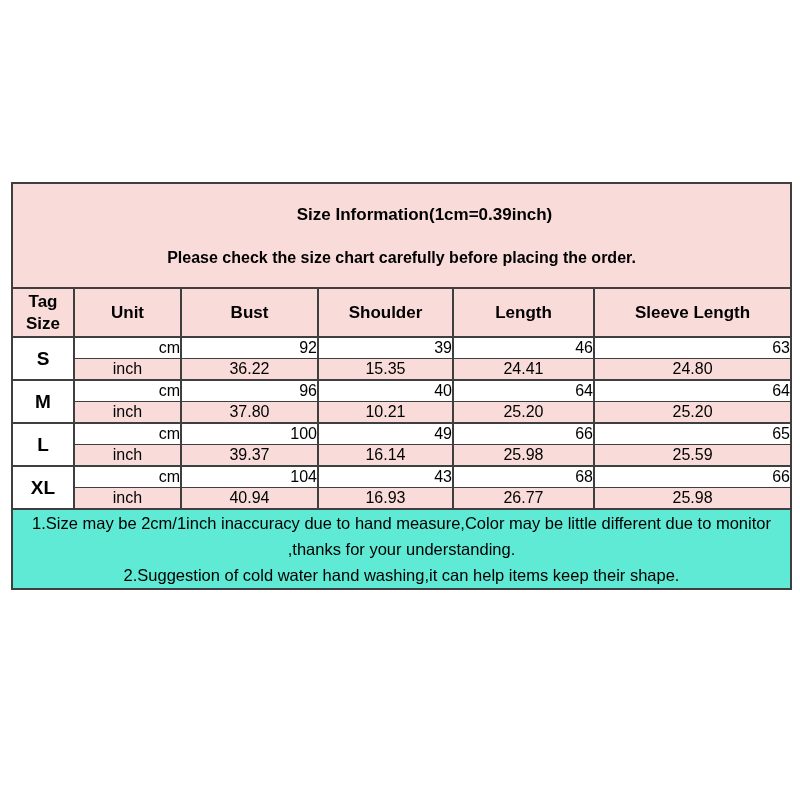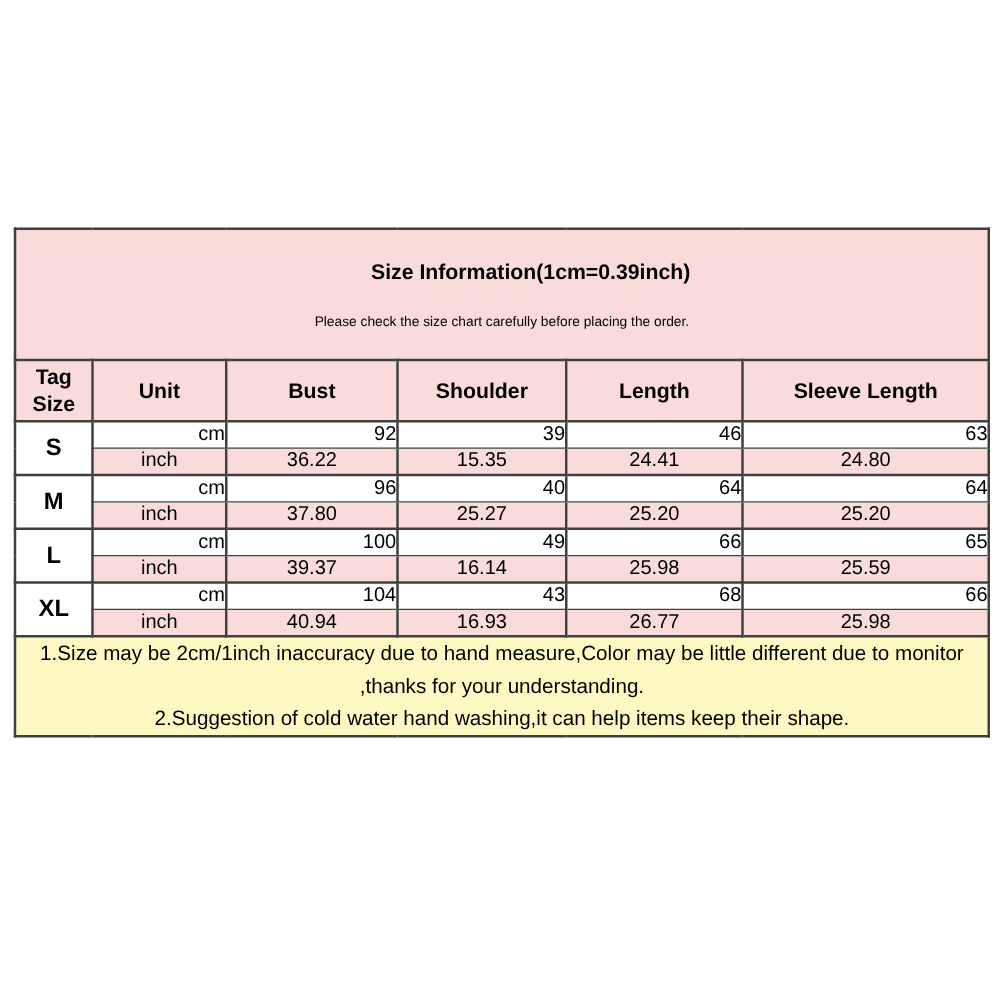--- a/index.html
+++ b/index.html
@@ -53,8 +53,8 @@
     margin-left: 46px;
   }
   .sheet-subtitle {
-    font-size: 11px;
-    font-weight: normal;
+    font-size: 16px;
+    font-weight: bold;
   }
   
   tr.header-row th {

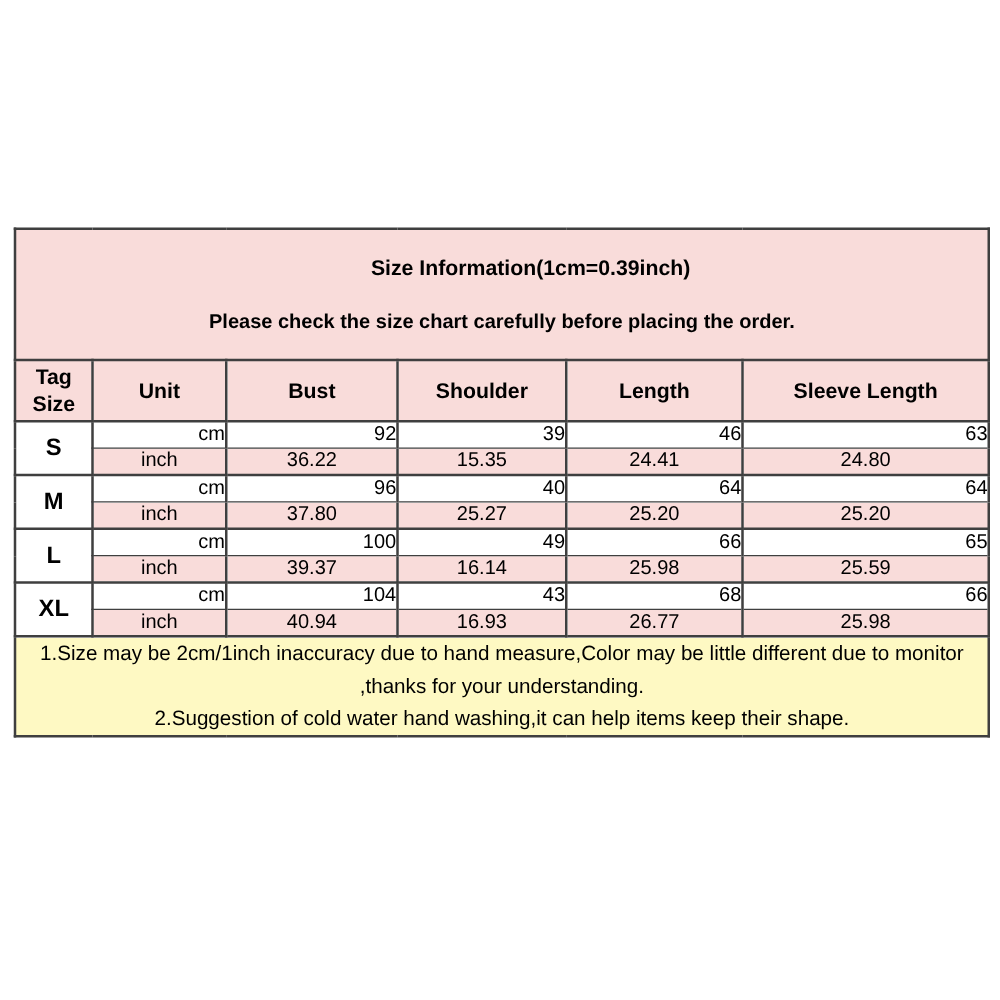--- a/index.html
+++ b/index.html
@@ -154,7 +154,7 @@
       <tr class="row-inch">
         <td>inch</td>
         <td>37.80</td>
-        <td>25.27</td>
+        <td>10.21</td>
         <td>25.20</td>
         <td>25.20</td>
       </tr>

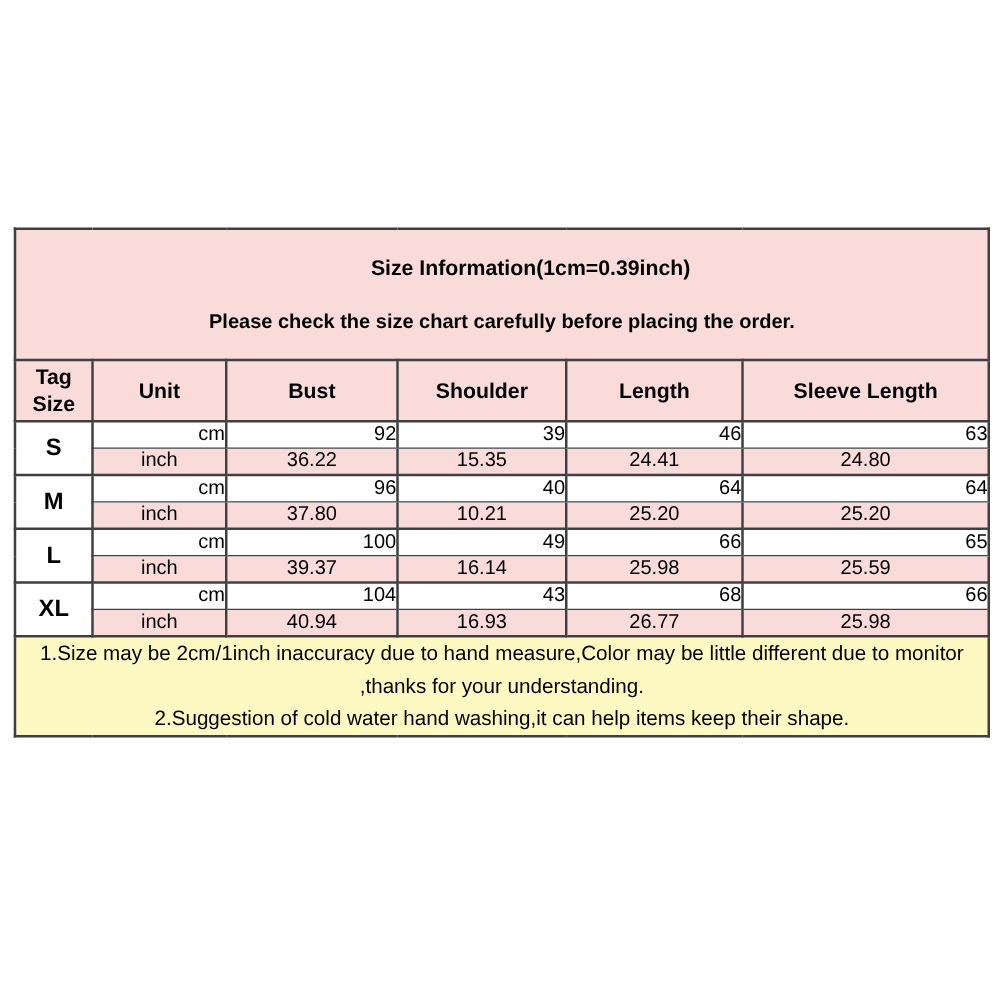--- a/index.html
+++ b/index.html
@@ -84,7 +84,7 @@
   }
   
   td.notes-cell {
-    background: #fef9c3;
+    background: #5eead4;
     text-align: left;
     vertical-align: top;
     padding: 2px 5px 4px 5px;

